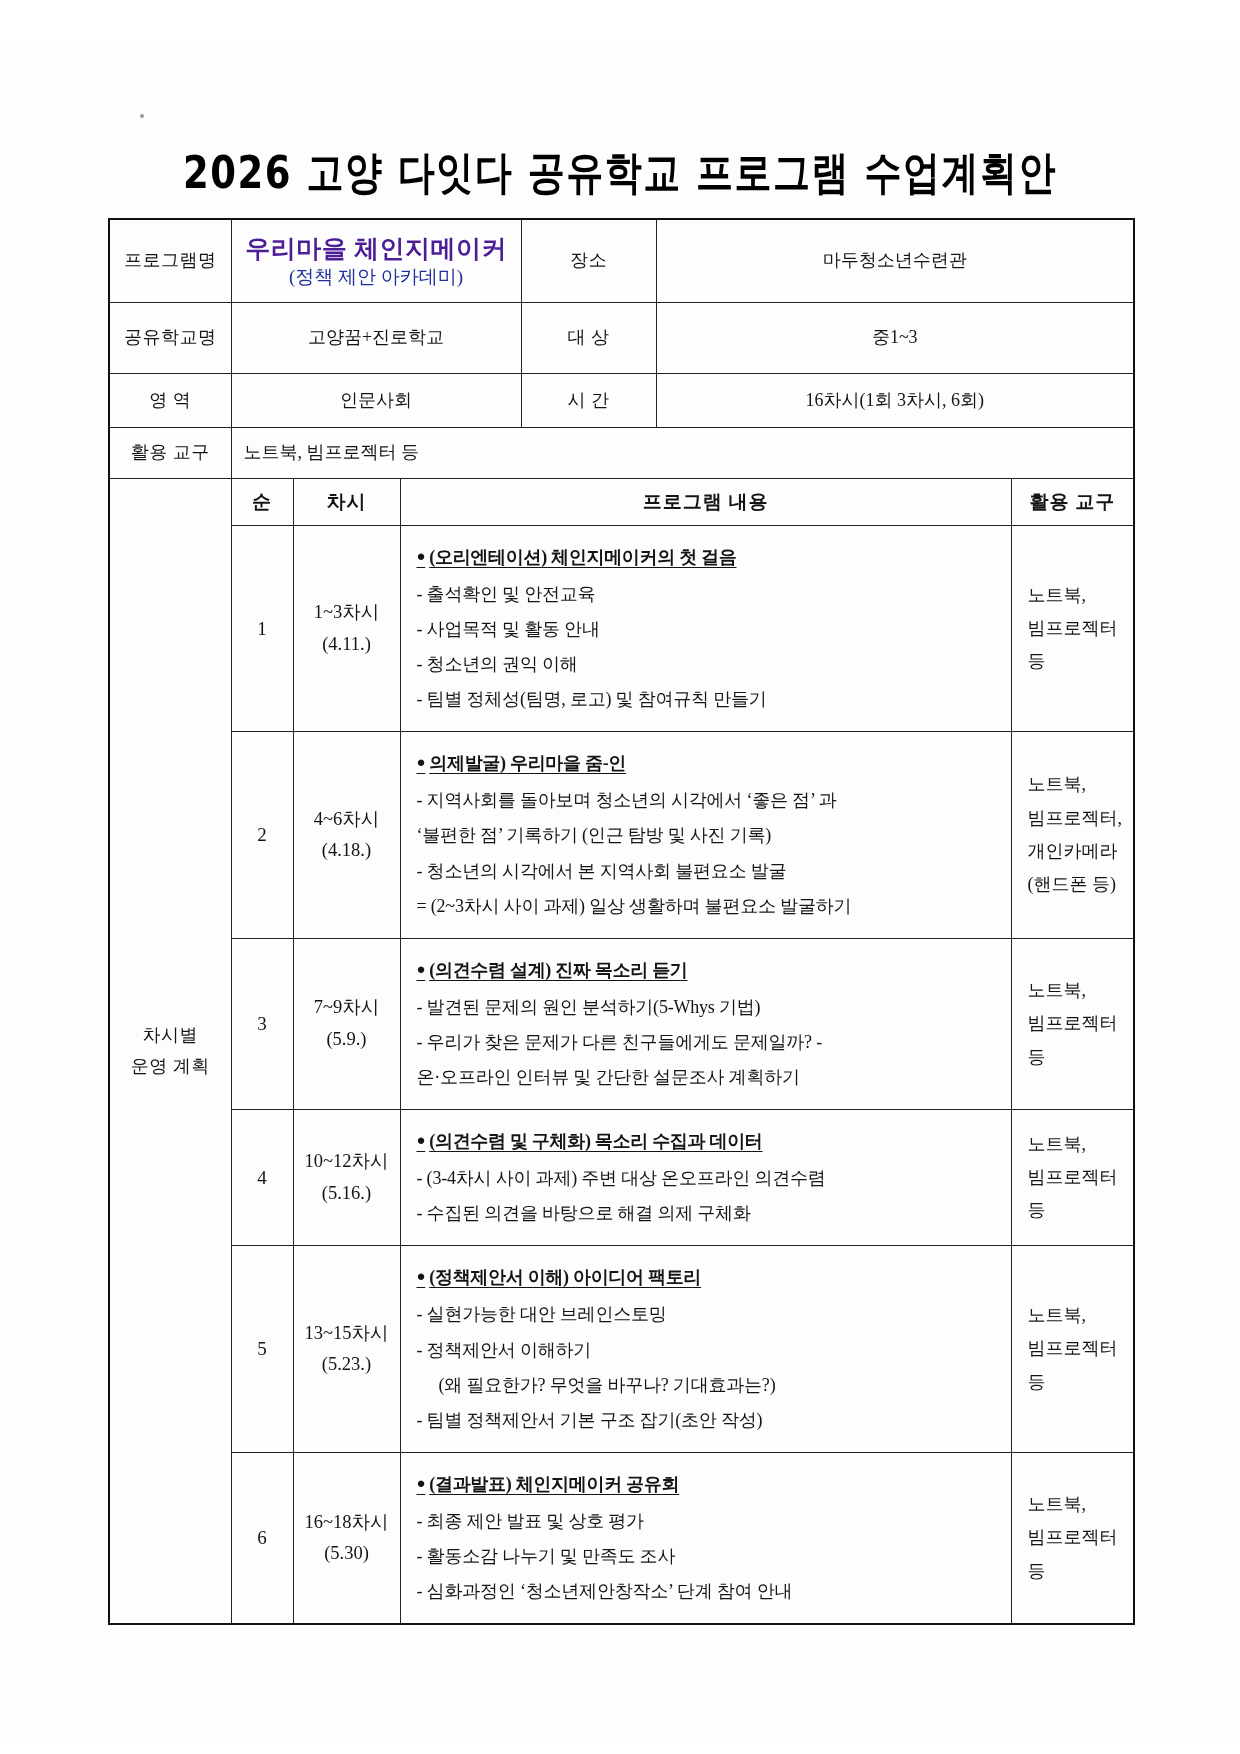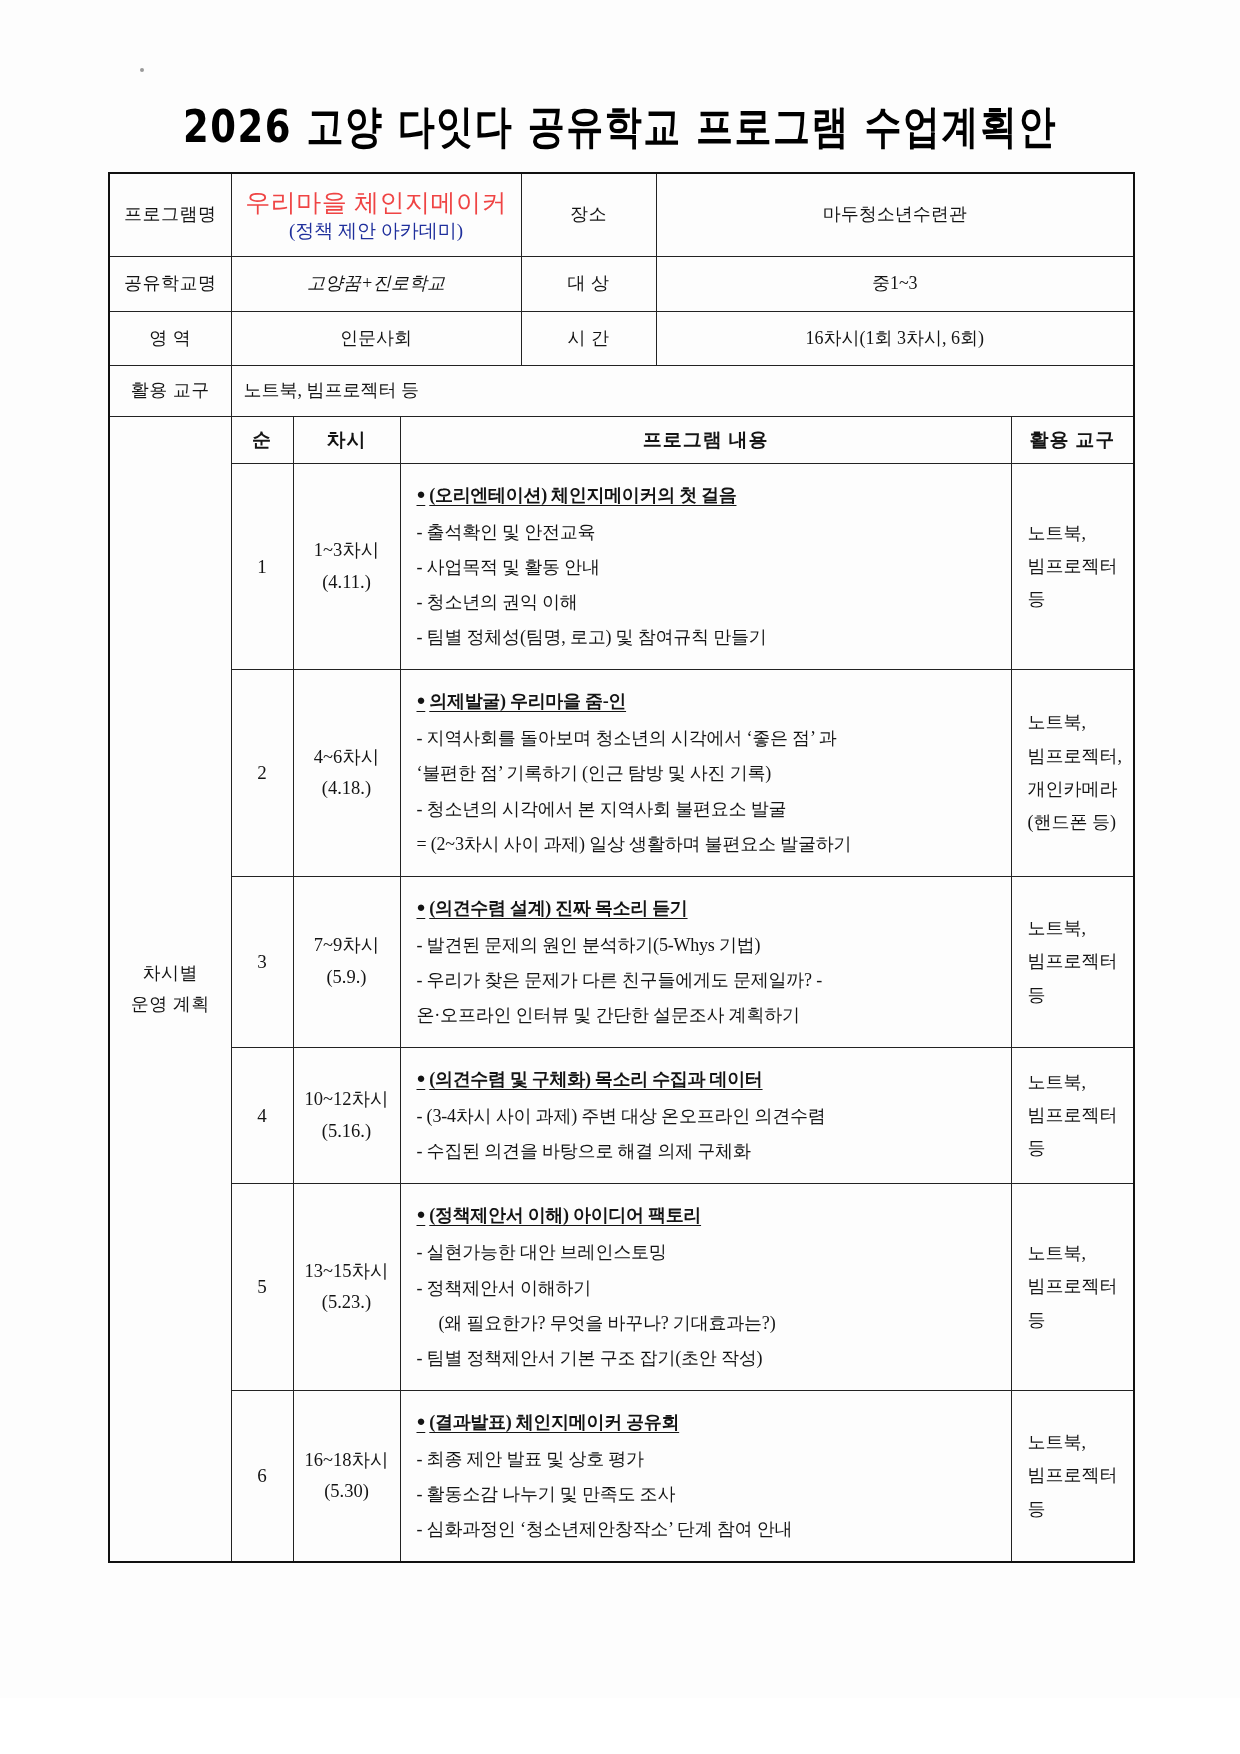--- a/index.html
+++ b/index.html
@@ -22,6 +22,7 @@
     box-sizing: border-box;
     padding: 0;
     background: #fdfdfd;
+    margin-top: 46px;
   }
   .speck {
     position: absolute;

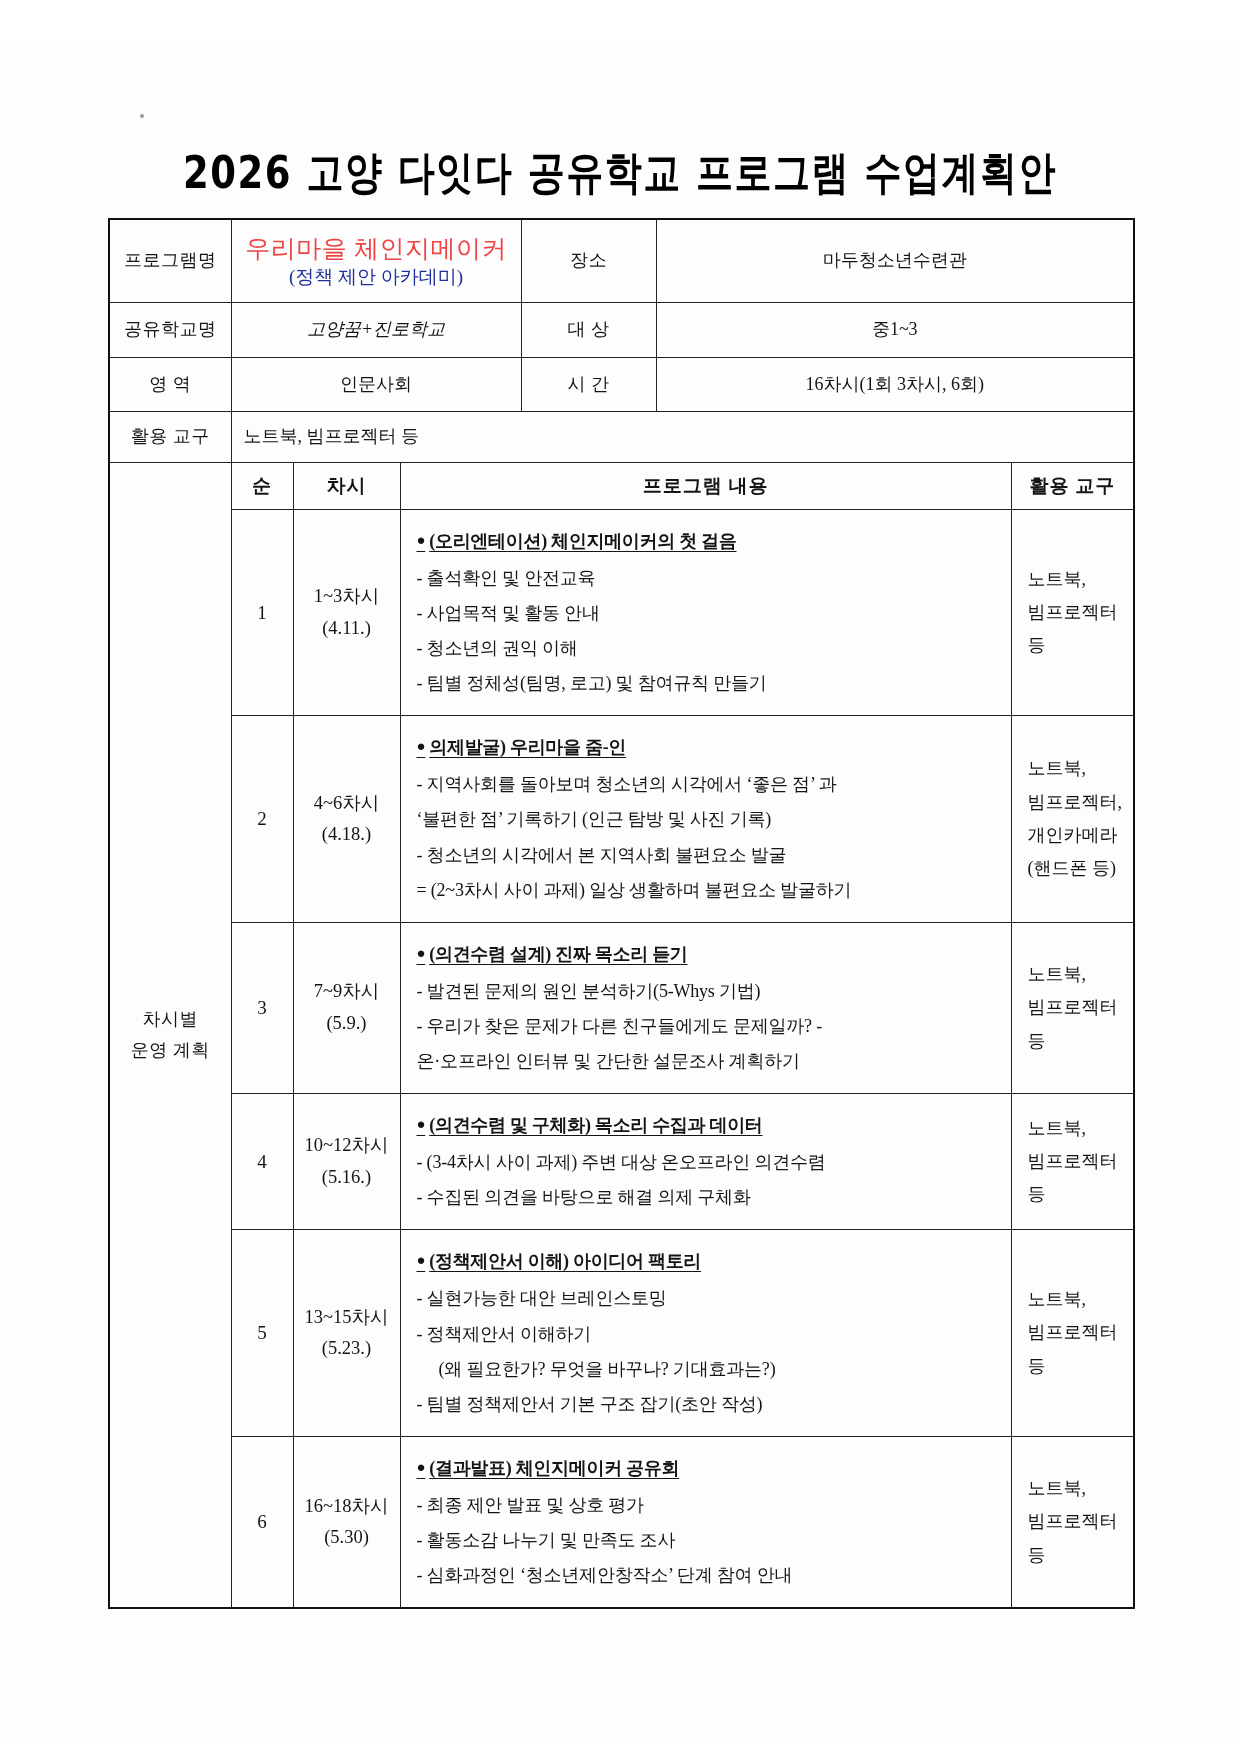--- a/index.html
+++ b/index.html
@@ -89,8 +89,8 @@
     font-size: 18px;
   }
   .prog-name {
-    color: #ef4444;
-    font-weight: normal;
+    color: #4c1d95;
+    font-weight: bold;
     font-size: 25px;
     letter-spacing: 0.5px;
     line-height: 1.28;

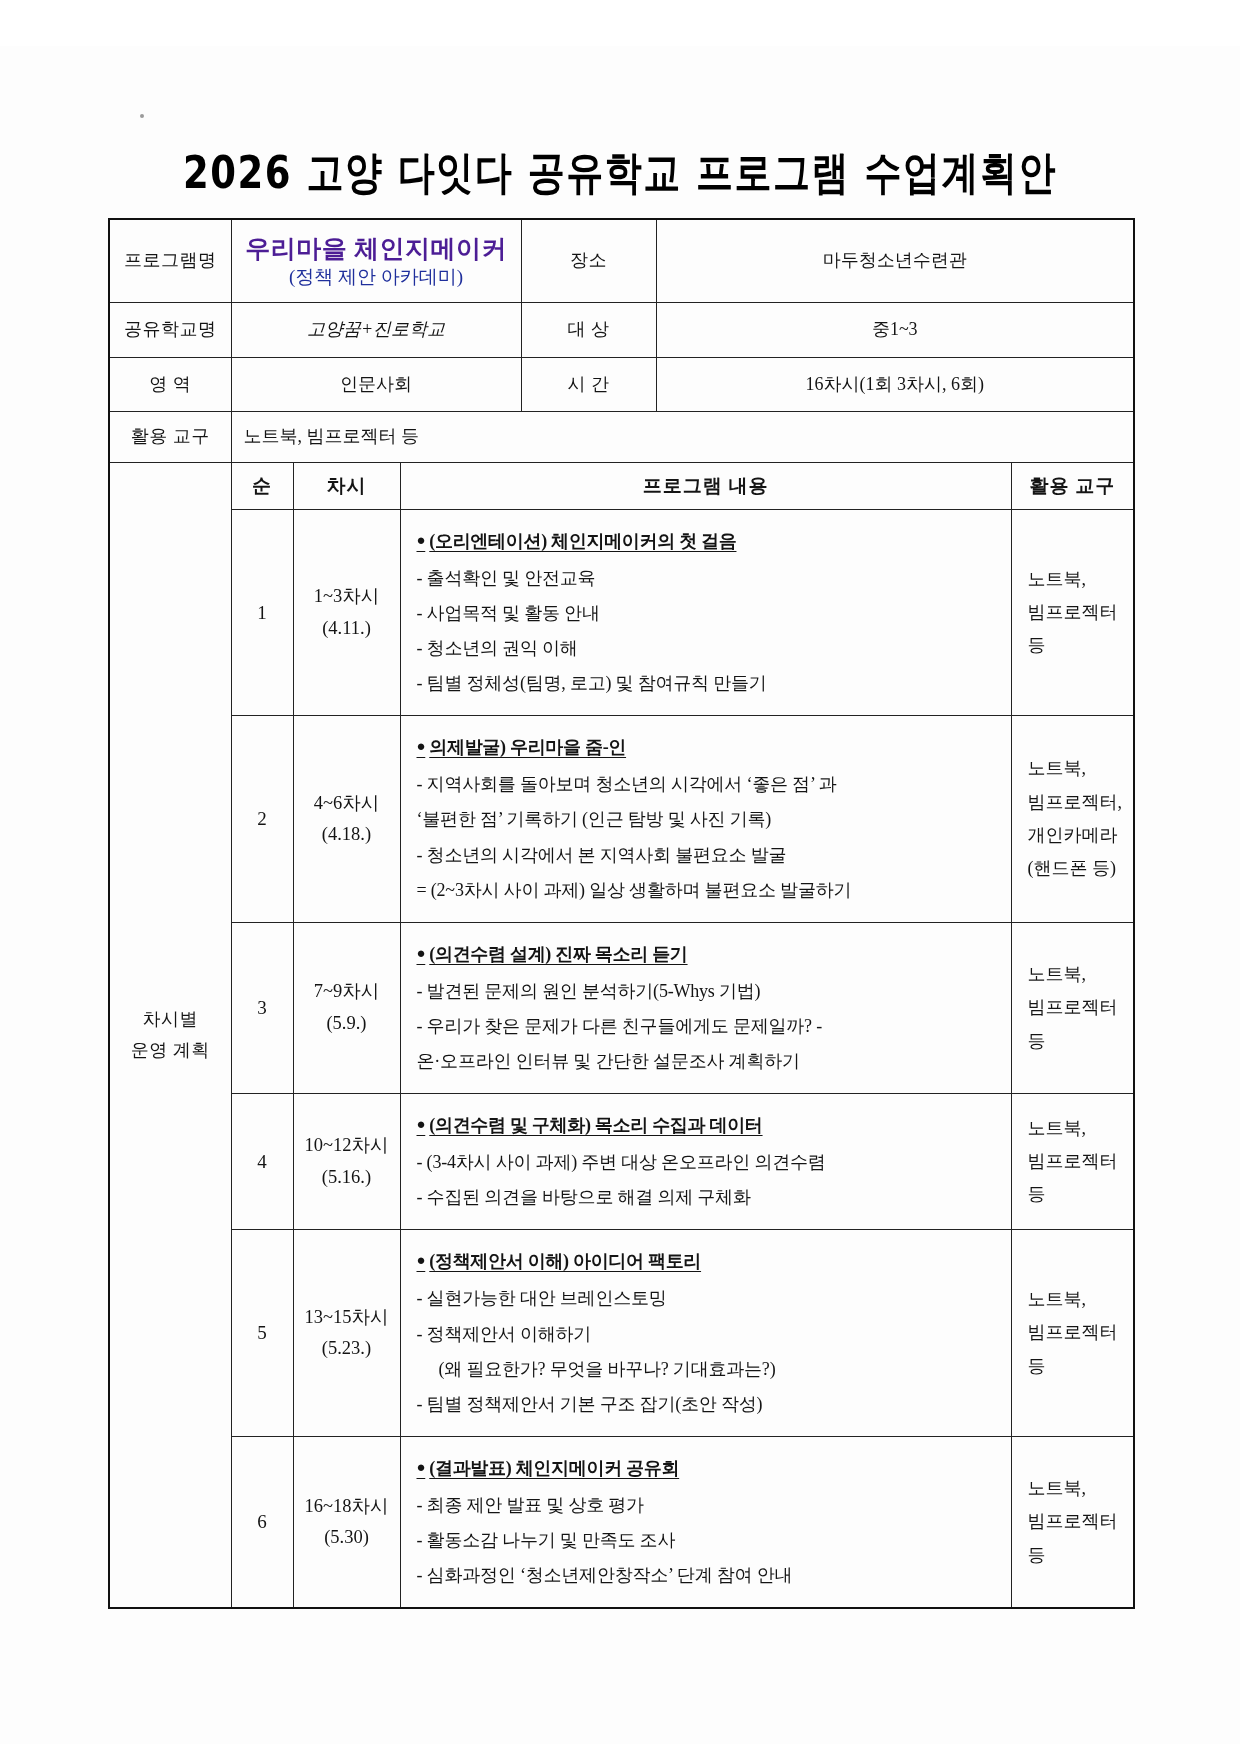--- a/index.html
+++ b/index.html
@@ -189,7 +189,7 @@
 
       <tr>
         <td class="lbl thick-left">공유학교명</td>
-        <td class="val-c" style="padding:13px 8px;font-style:italic;">고양꿈+진로학교</td>
+        <td class="val-c" style="padding:21px 8px;">고양꿈+진로학교</td>
         <td class="lbl">대 상</td>
         <td class="val-c thick-right">중1~3</td>
       </tr>

